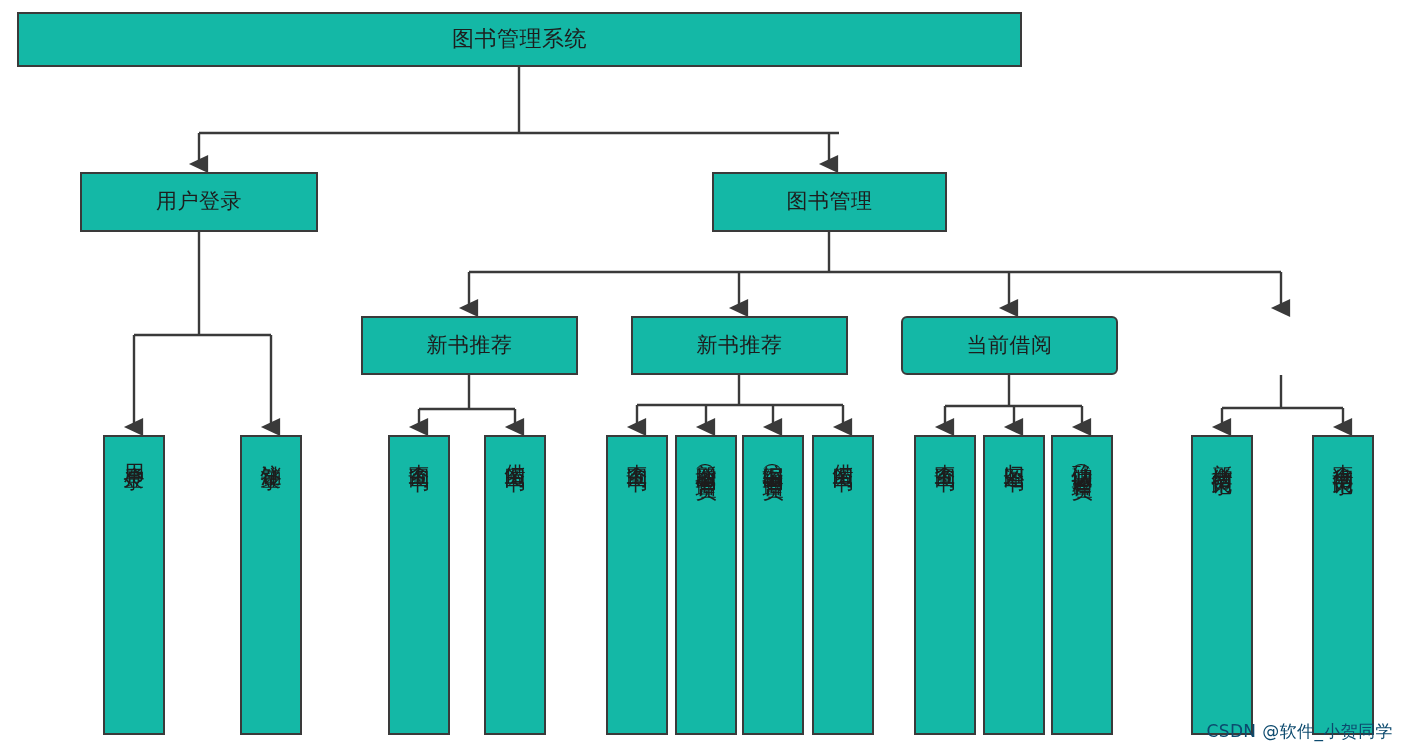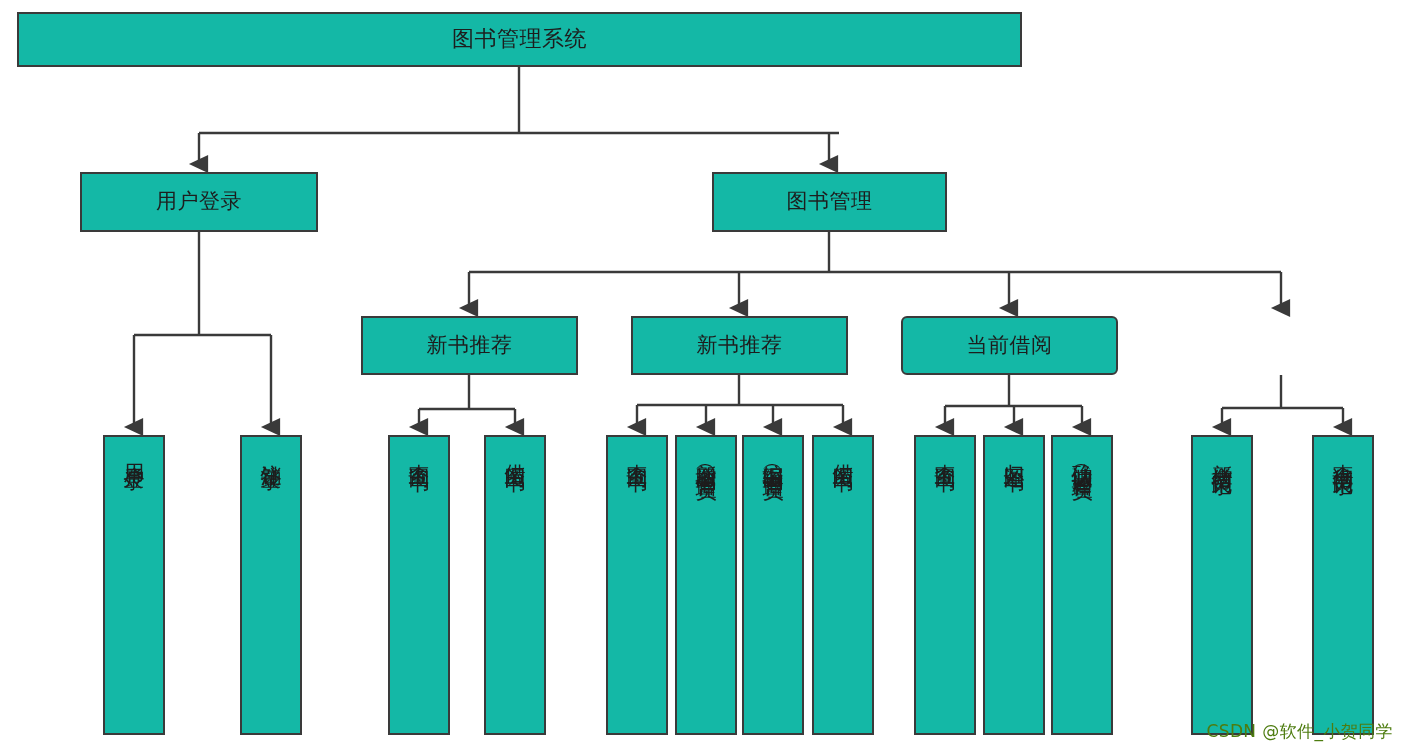--- a/index.html
+++ b/index.html
@@ -71,7 +71,7 @@
     right: 12px;
     bottom: 4px;
     font-size: 17px;
-    color: #4d7c0f;
+    color: #0c4a6e;
     letter-spacing: 0.4px;
     z-index: 5;
     white-space: nowrap;

